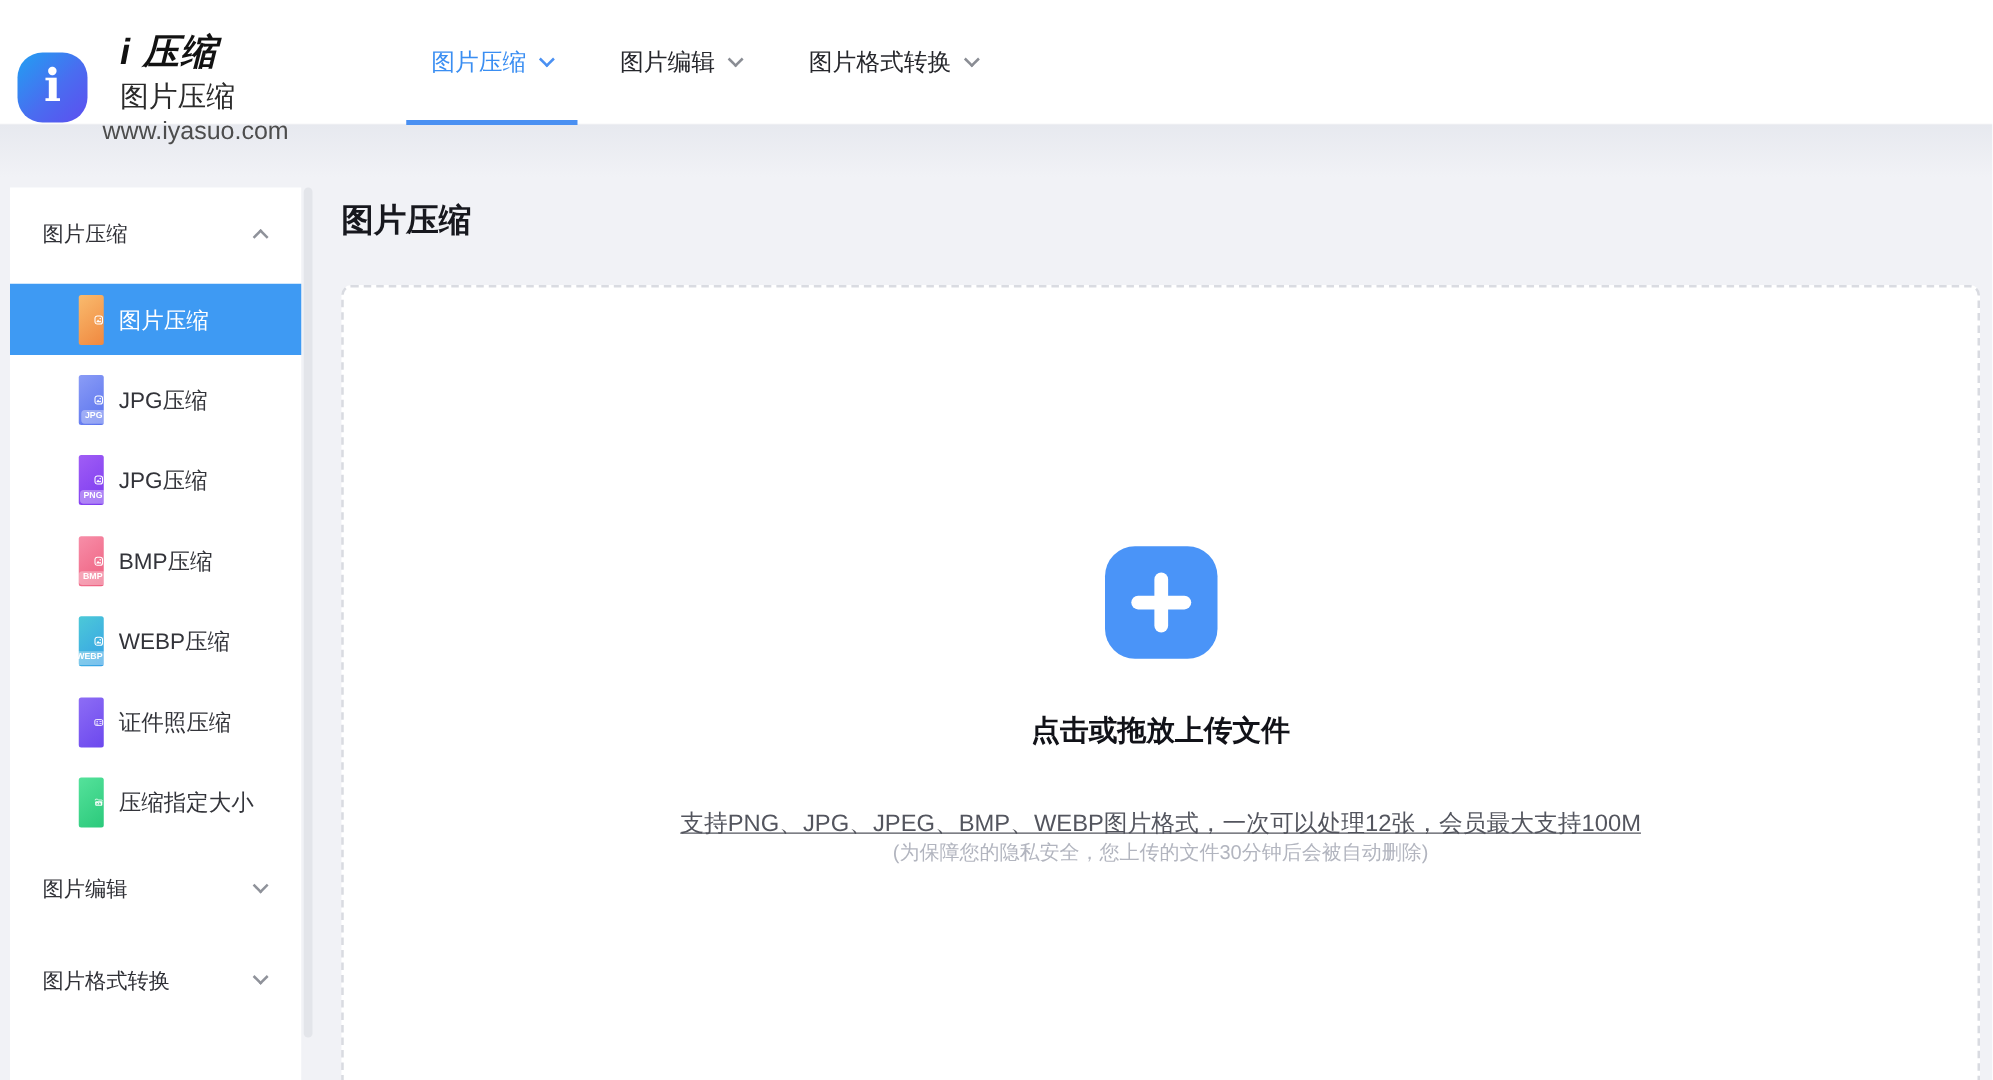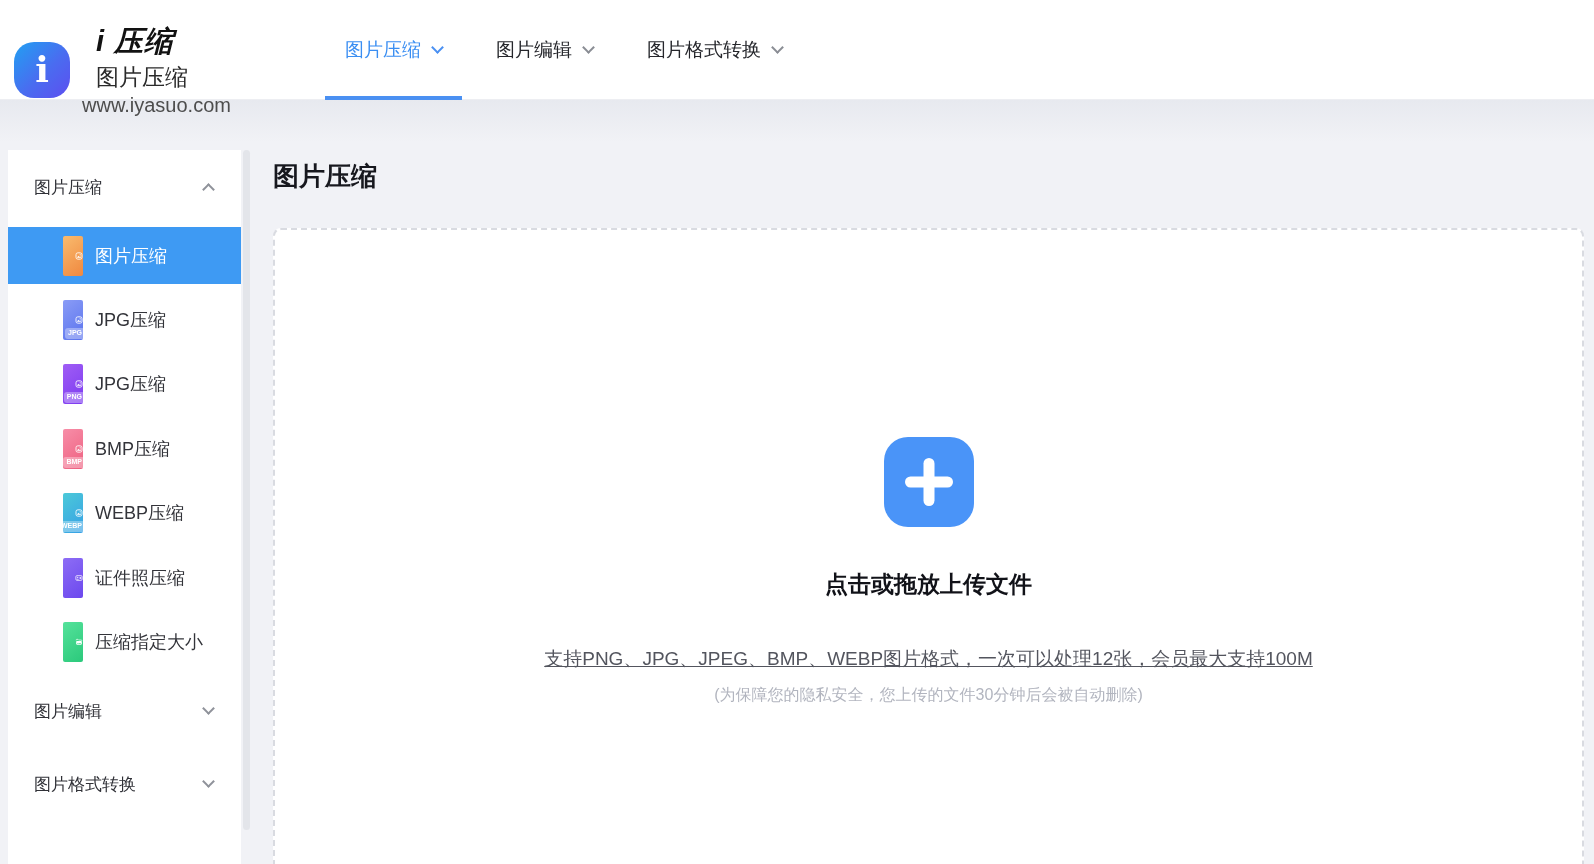--- a/index.html
+++ b/index.html
@@ -79,7 +79,7 @@
   .plus-btn::after  { width:11px; height:48px; transform:translate(-50%,-50%); }
   .upload-title { margin-top:42px; font-size:23px; font-weight:bold; color:#111218; }
   .upload-desc  { margin-top:46px; font-size:19px; color:#53555e;text-decoration:underline; }
-  .upload-note  { margin-top:13px; font-size:16px; color:#b2b5bf; }
+  .upload-note  { font-size:16px; color:#b2b5bf; }
 </style>
 </head>
 <body>

